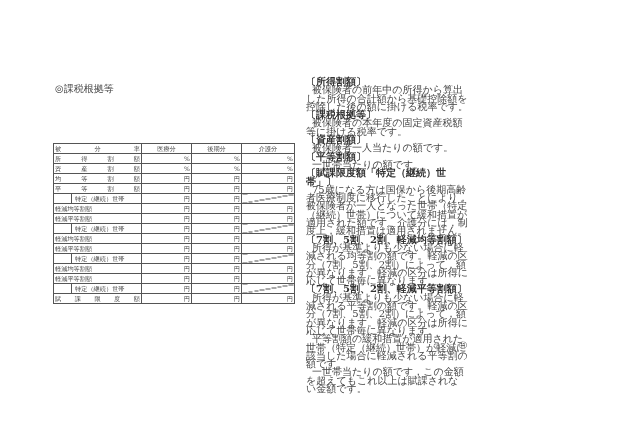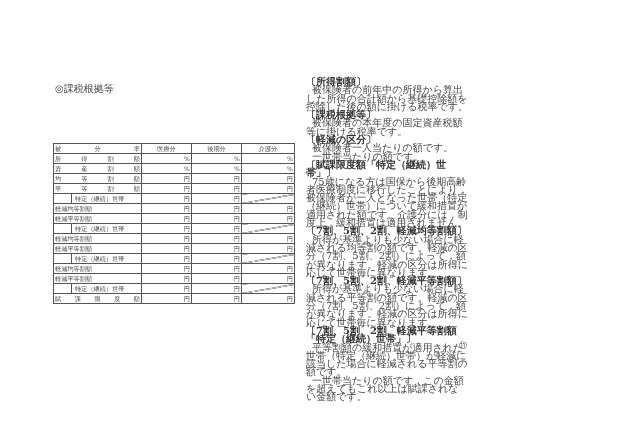--- a/index.html
+++ b/index.html
@@ -183,7 +183,7 @@
     <div class="note-body">被保険者の前年中の所得から算出した所得の合計額から基礎控除額を控除した後の額に掛ける税率です。</div>
     <div class="note-title">〔課税根拠等〕</div>
     <div class="note-body">被保険者の本年度の固定資産税額等に掛ける税率です。</div>
-    <div class="note-title">〔軽減の区分〕</div>
+    <div class="note-title">〔資産割額〕</div>
     <div class="note-body">被保険者一人当たりの額です。</div>
     <div class="note-body">一世帯当たりの額です。</div>
     <div class="note-title">〔賦課限度額「特定（継続）世帯」〕</div>

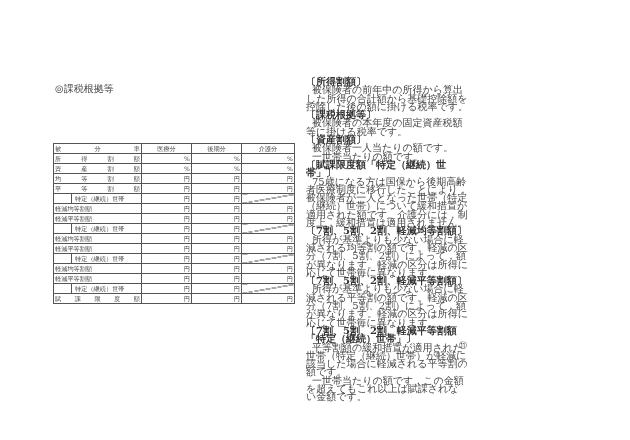--- a/index.html
+++ b/index.html
@@ -185,6 +185,7 @@
     <div class="note-body">被保険者の本年度の固定資産税額等に掛ける税率です。</div>
     <div class="note-title">〔資産割額〕</div>
     <div class="note-body">被保険者一人当たりの額です。</div>
+    <div class="note-title">〔平等割額〕</div>
     <div class="note-body">一世帯当たりの額です。</div>
     <div class="note-title">〔賦課限度額「特定（継続）世帯」〕</div>
     <div class="note-body">75歳になる方は国保から後期高齢者医療制度に移行したことにより，被保険者が一人となった世帯（特定（継続）世帯）について緩和措置が適用された額です。介護分には，制度上，緩和措置は適用されません。</div>

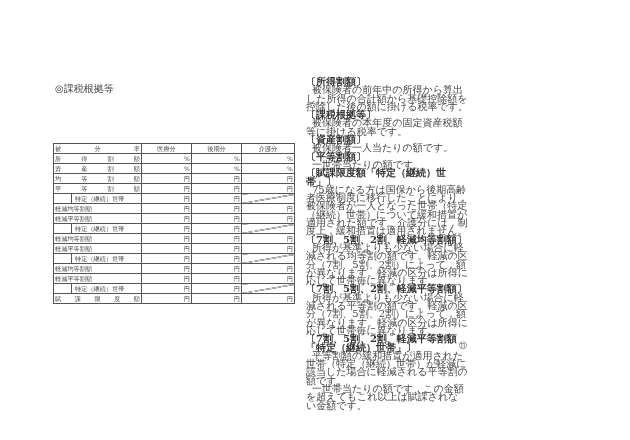--- a/index.html
+++ b/index.html
@@ -193,7 +193,6 @@
     <div class="note-body">所得が基準よりも少ない場合に軽減される均等割の額です。軽減の区分（7割、5割、2割）によって，額が異なります。軽減の区分は所得に応じて世帯毎に異なります。</div>
     <div class="note-title">〔7割、5割、2割、軽減平等割額〕</div>
     <div class="note-body">所得が基準よりも少ない場合に軽減される平等割の額です。軽減の区分（7割、5割、2割）によって，額が異なります。軽減の区分は所得に応じて世帯毎に異なります。</div>
-    <div class="note-title">〔7割、5割、2割、軽減平等割額「特定（継続）世帯」〕</div>
     <div class="note-body">平等割額の緩和措置が適用された世帯（特定（継続）世帯）が軽減に該当した場合に軽減される平等割の額です。</div>
     <div class="note-body">一世帯当たりの額です，この金額を超えてもこれ以上は賦課されない金額です。</div>
   </div>

